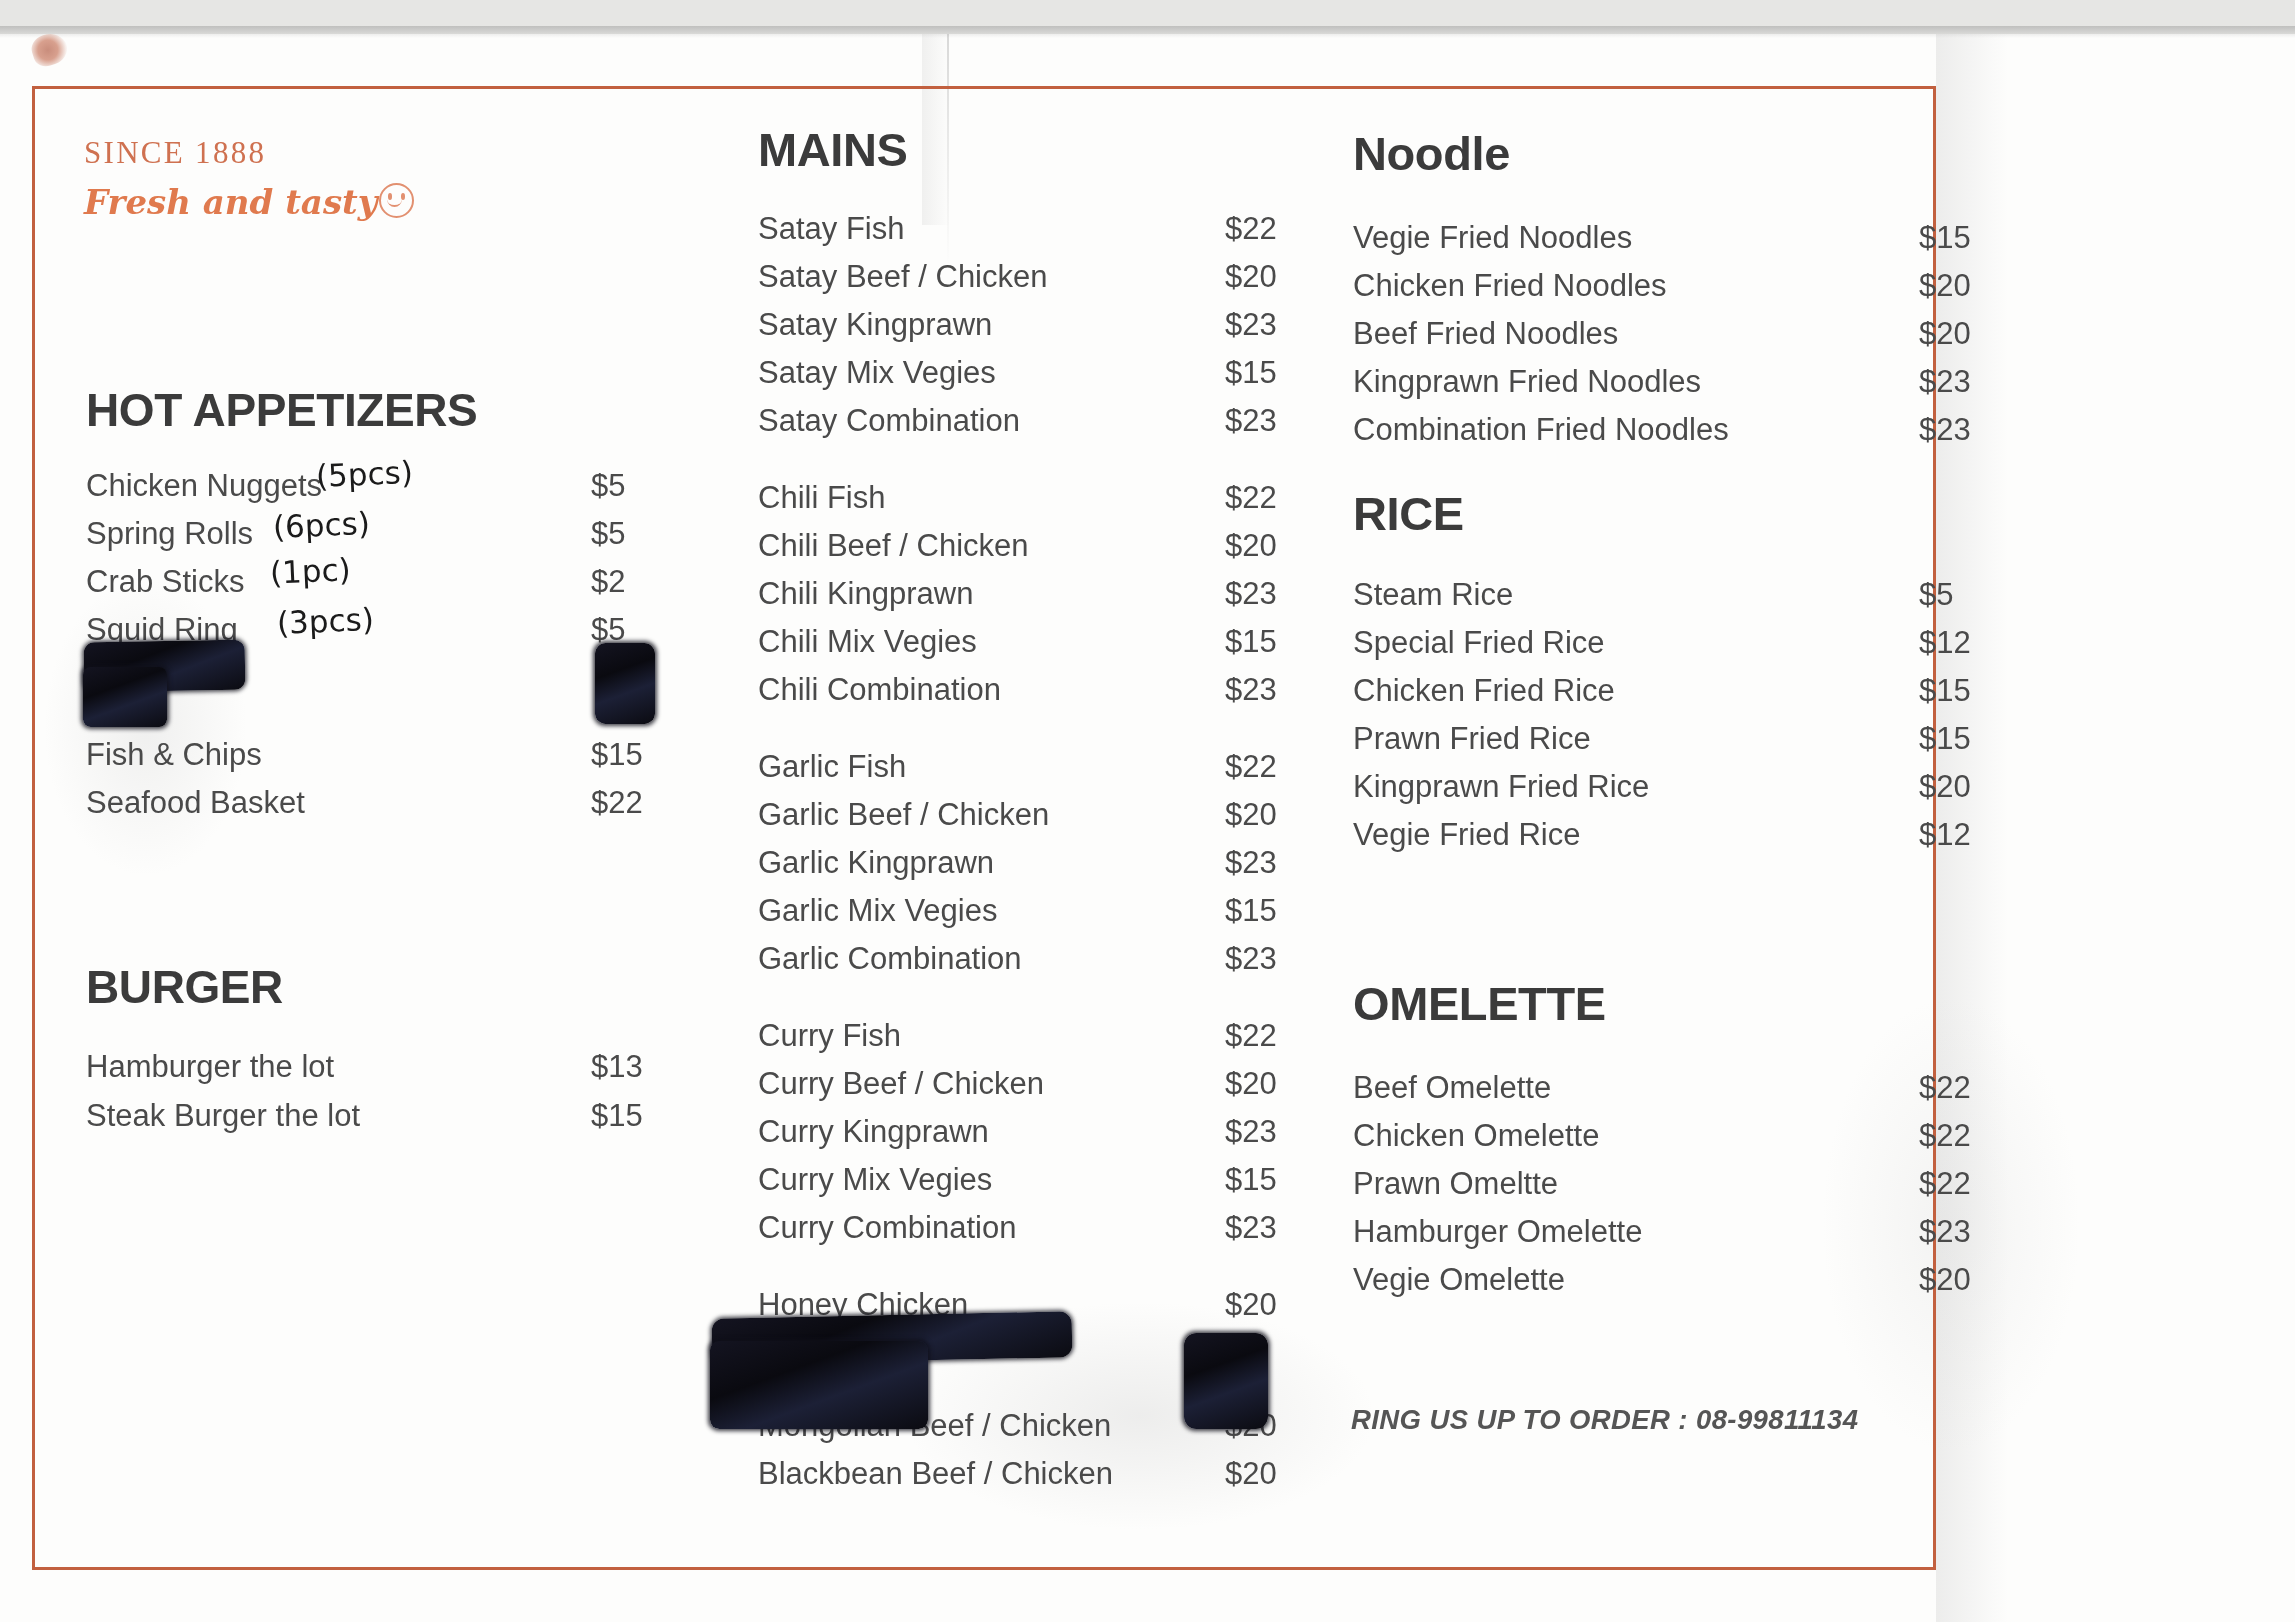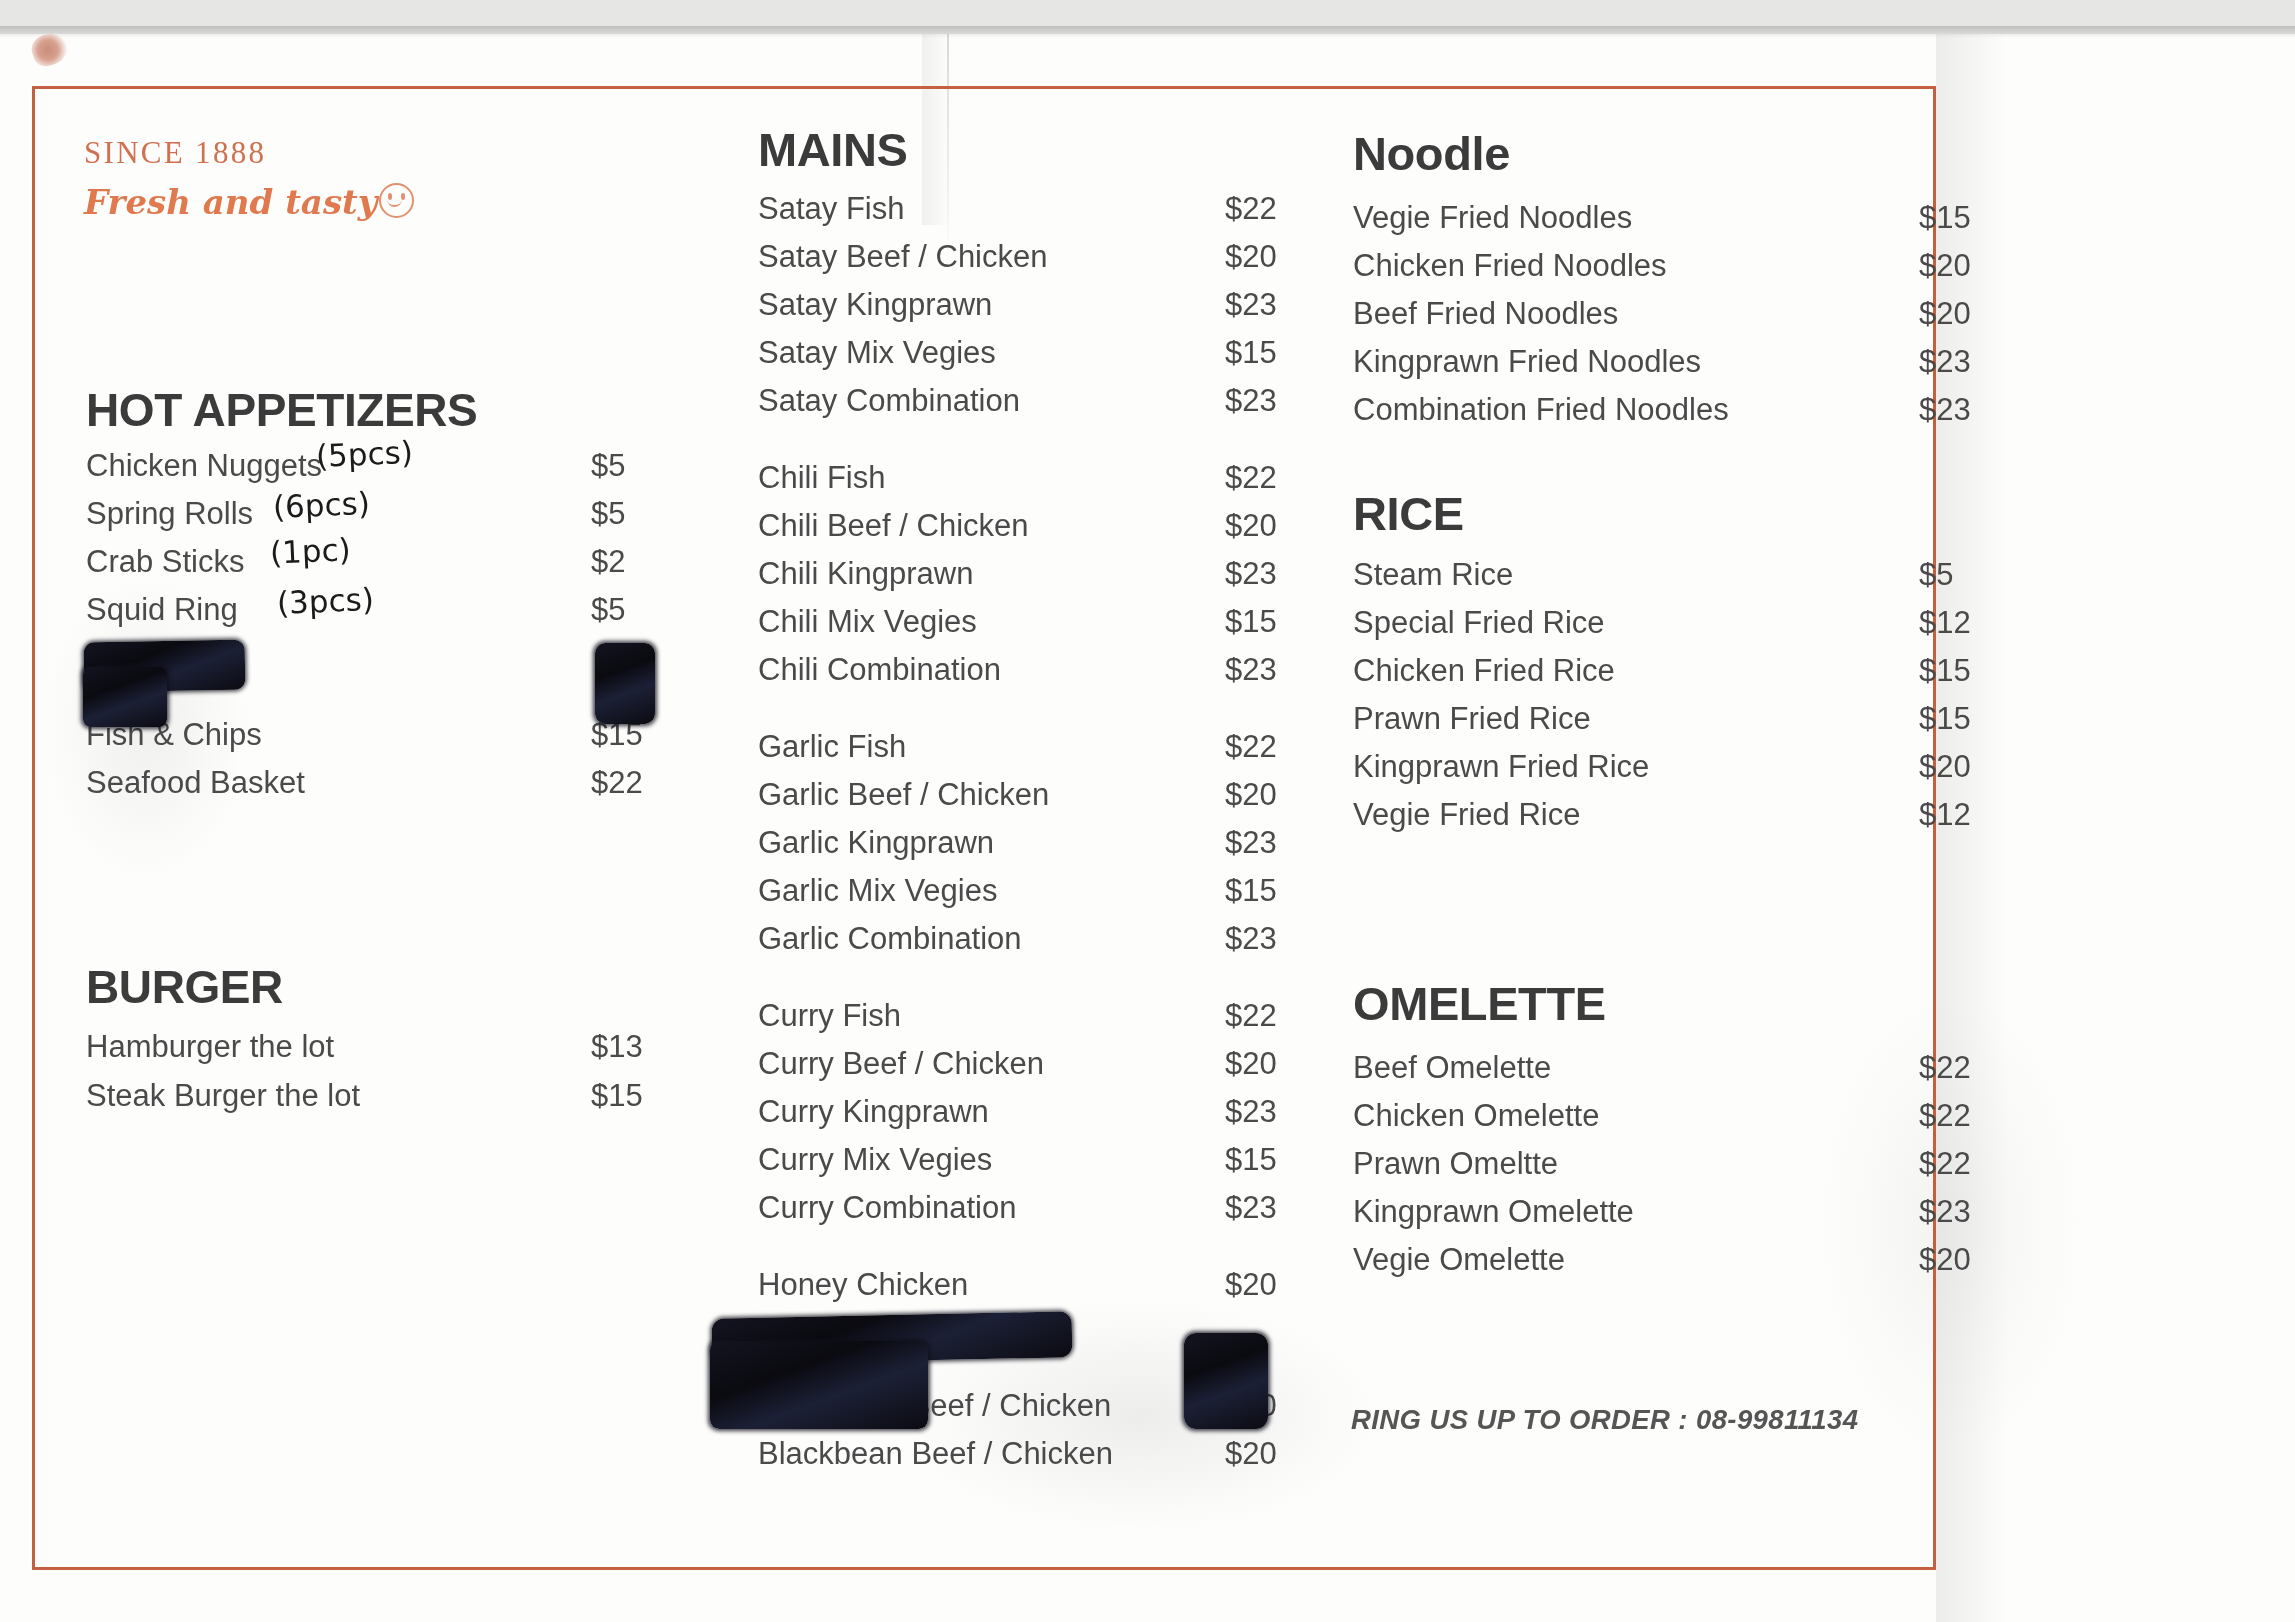--- a/index.html
+++ b/index.html
@@ -92,7 +92,7 @@
     font-weight:700;color:#3b3b3b;margin:0;
     letter-spacing:-0.4px;
   }
-  .col{position:absolute;}
+  .col{position:absolute;margin-top:20px;}
   .row{position:relative;height:47px;}
   .nm{
     position:absolute;left:0;top:0;

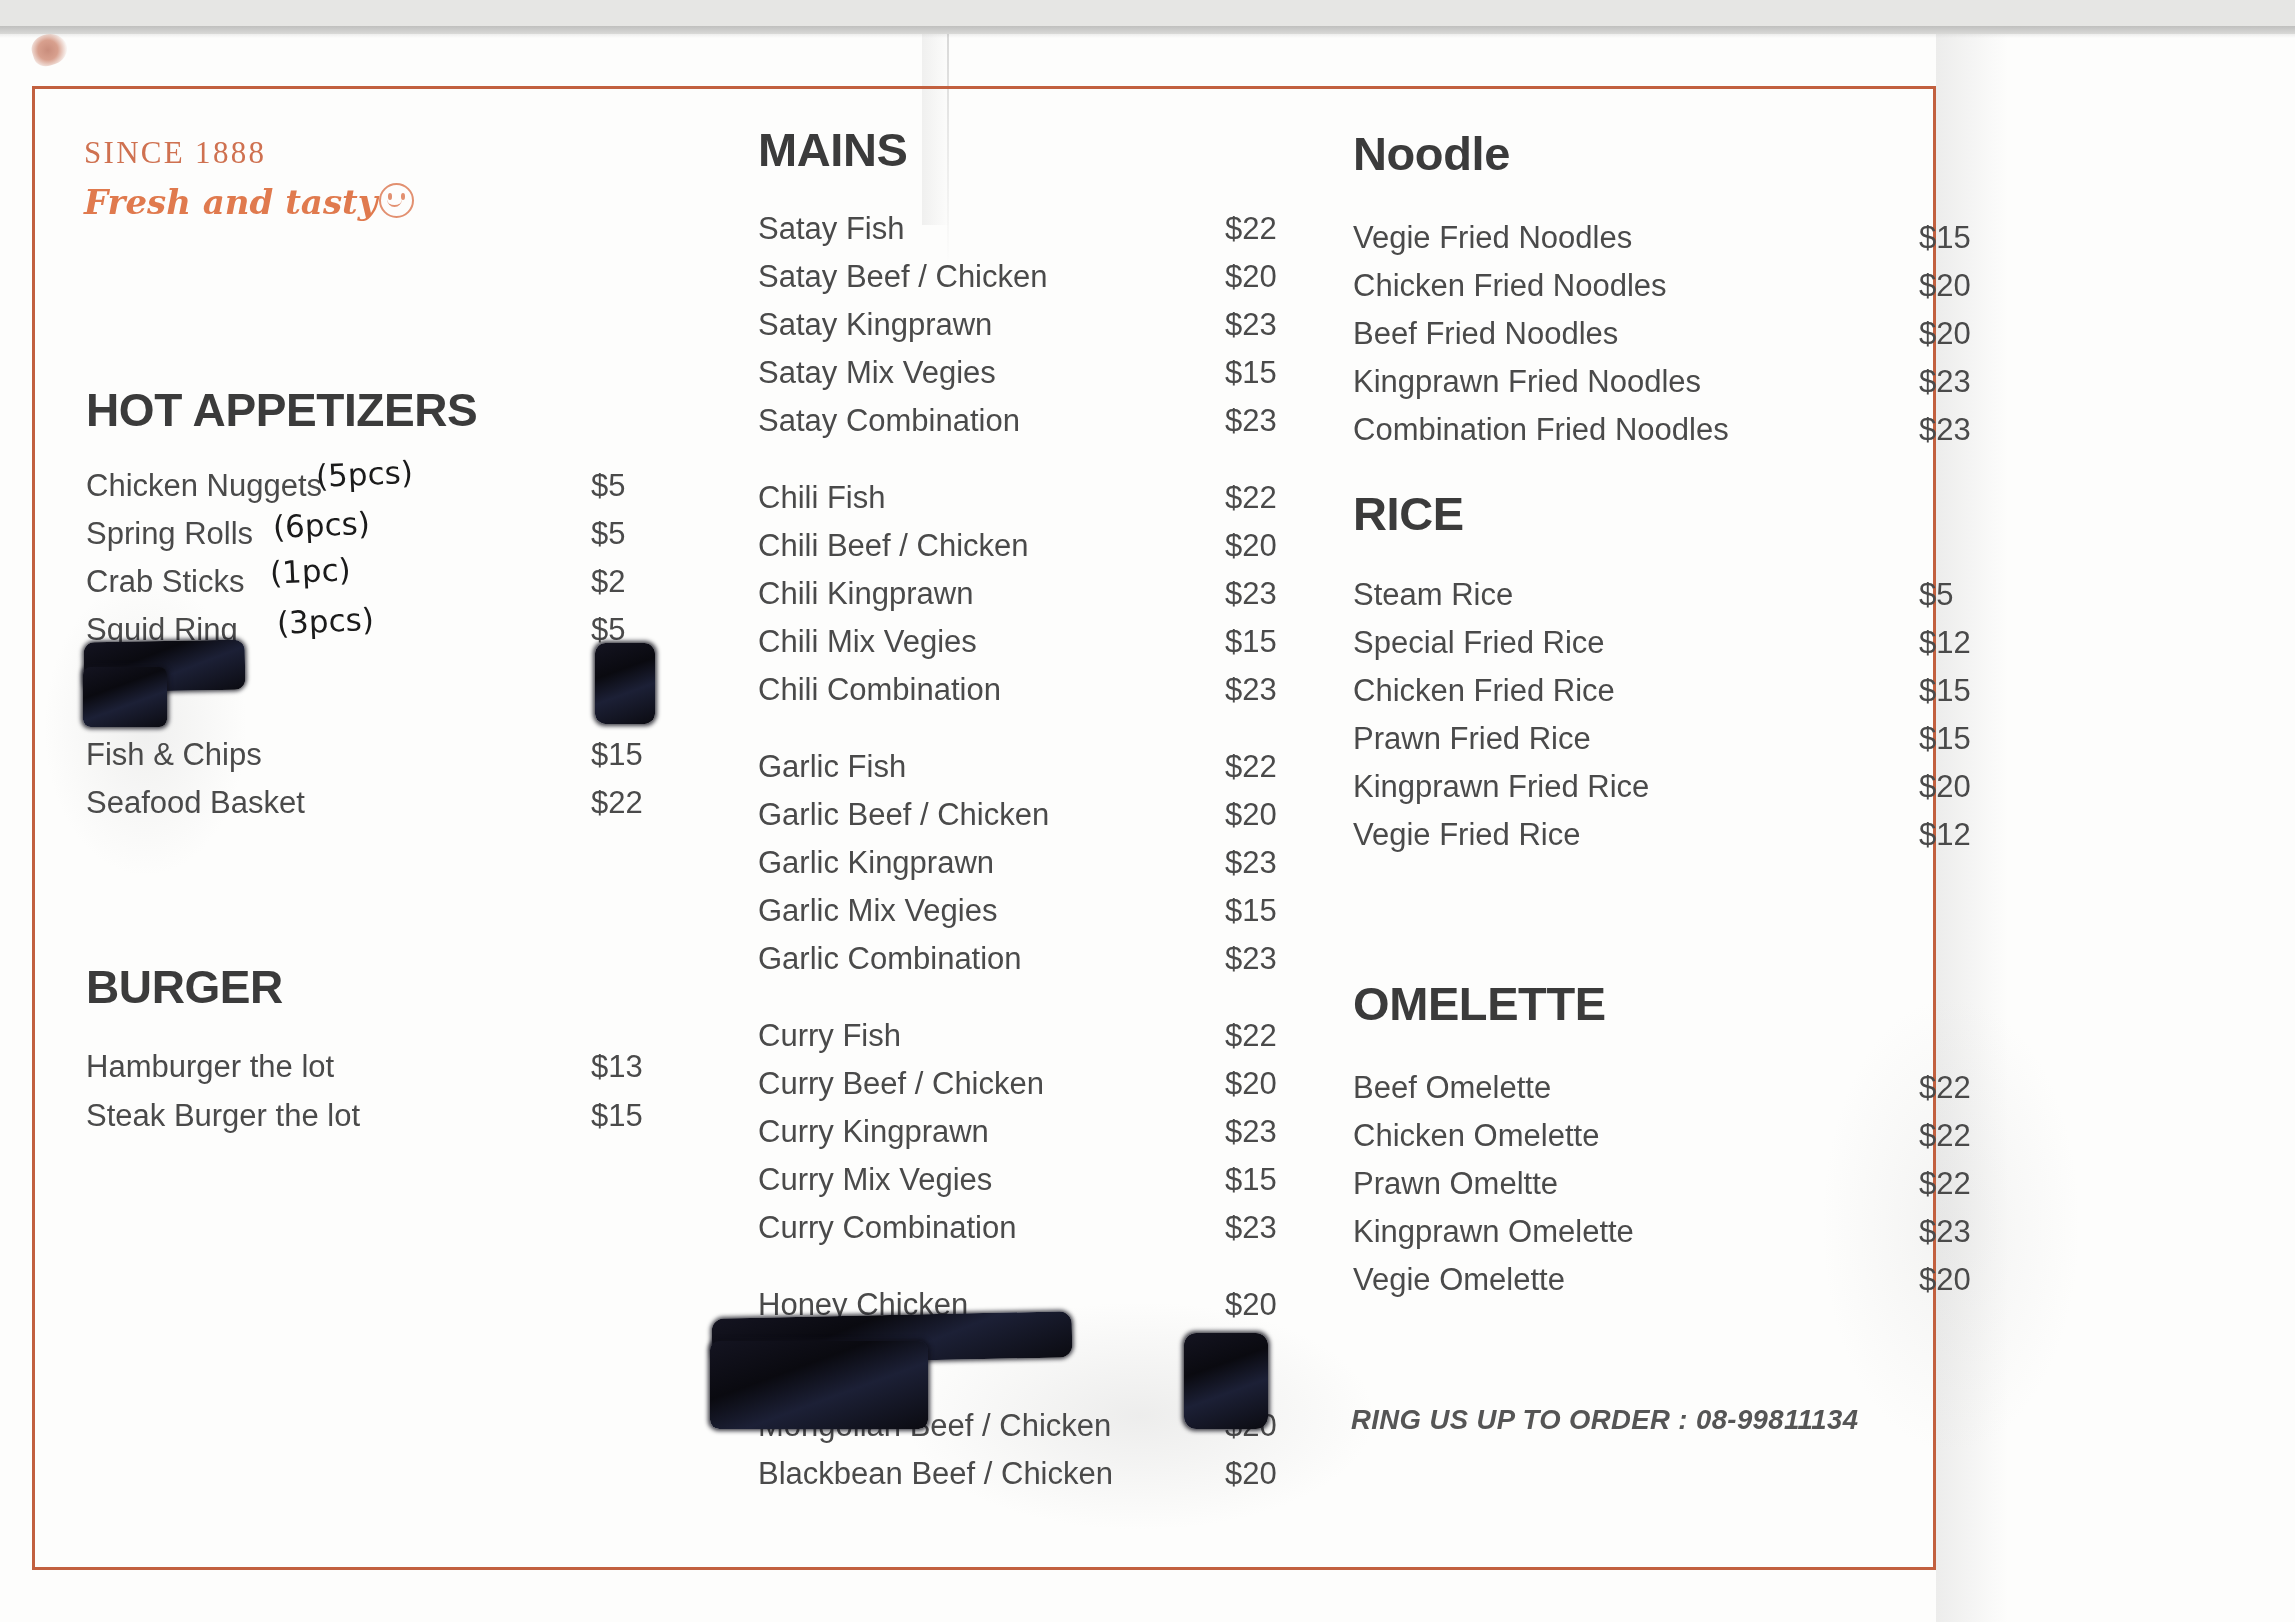--- a/index.html
+++ b/index.html
@@ -381,7 +381,7 @@
       <span class="pr" style="left: 566px;">$22</span>
     </div>
     <div class="row" style="height: 48px;">
-      <span class="nm">Kingprawn Omelette</span>
+      <span class="nm">Hamburger Omelette</span>
       <span class="pr" style="left: 566px;">$23</span>
     </div>
     <div class="row" style="height: 48px;">

